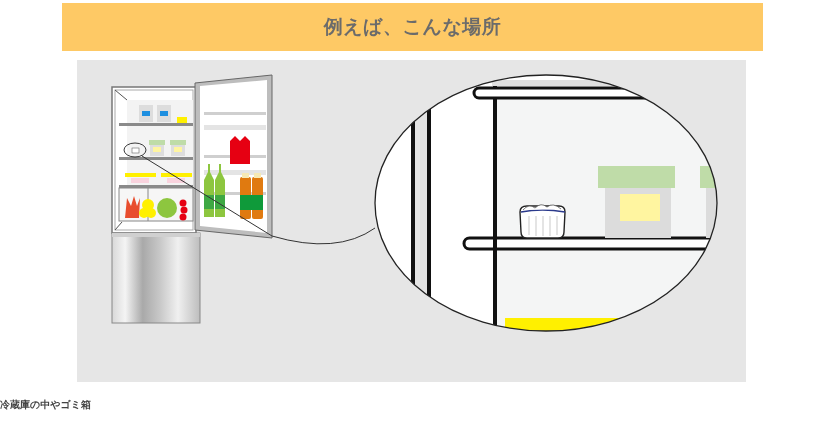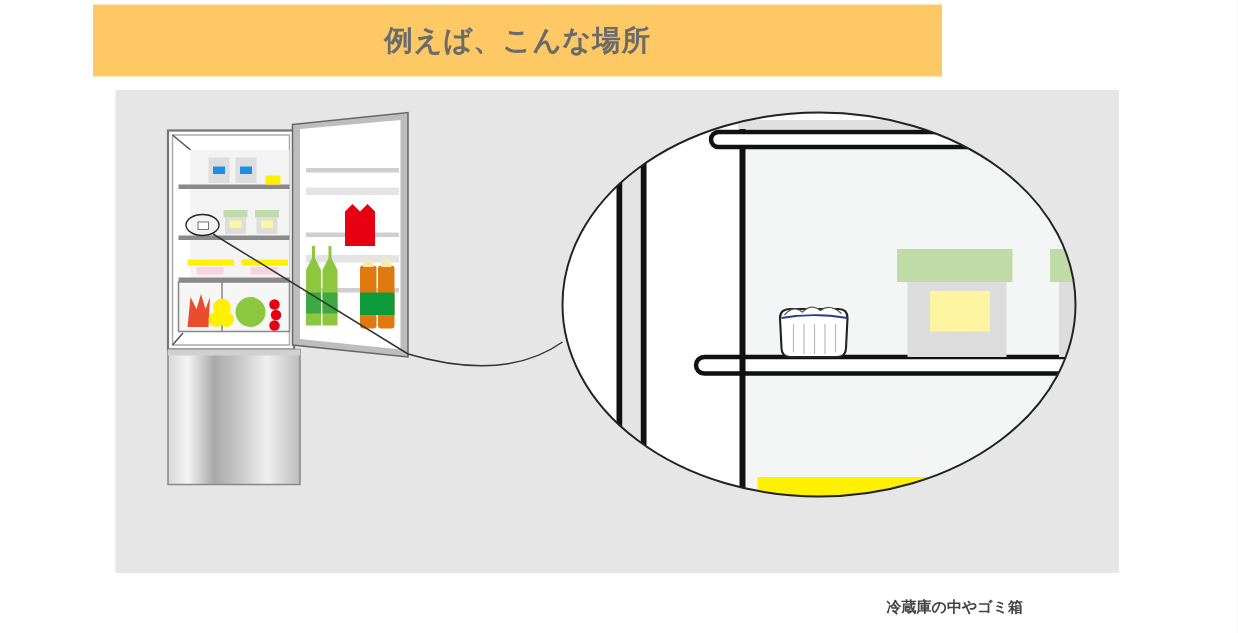--- a/index.html
+++ b/index.html
@@ -5,7 +5,7 @@
     html, body { margin:0; padding:0; background:#ffffff; }
     body { width:825px; height:422px; position:relative; overflow:hidden;
            font-family:"DejaVu Sans", sans-serif; }
-    .banner { position:absolute; left:62px; top:3px; width:566px; height:48px;
+    .banner { position:absolute; left:62px; top:3px; width:701px; height:48px;
               background:#fec965; display:flex; align-items:center; justify-content:center; }
     .banner-title { font-size:19px; font-weight:bold; color:#6b6b6b; letter-spacing:0.5px; }
     .panel { position:absolute; left:77px; top:60px; width:669px; height:322px; background:#e6e6e6; }

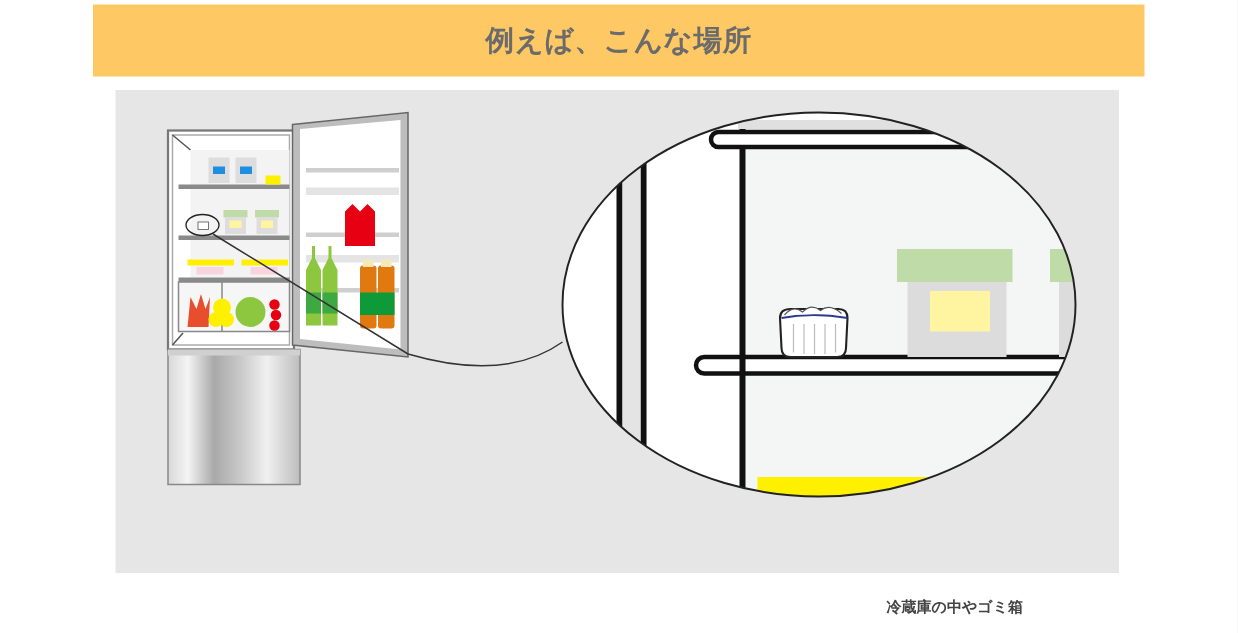--- a/index.html
+++ b/index.html
@@ -10,7 +10,7 @@
     .banner-title { font-size:19px; font-weight:bold; color:#6b6b6b; letter-spacing:0.5px; }
     .panel { position:absolute; left:77px; top:60px; width:669px; height:322px; background:#e6e6e6; }
     .panel svg { position:absolute; left:0; top:0; }
-    .caption { position:absolute; left:0; width:682px; top:398px; text-align:right;
+    .caption { position:absolute; left:0; width:682px; top:398px; text-align:left;
                font-size:10px; font-weight:bold; color:#444; }
   </style>
 </head>

